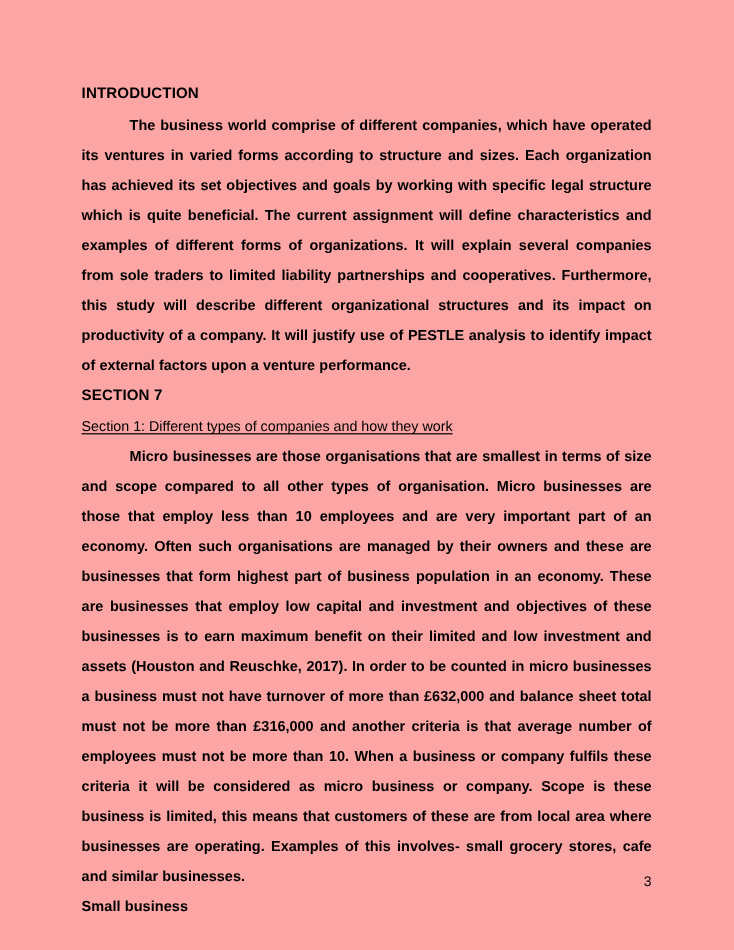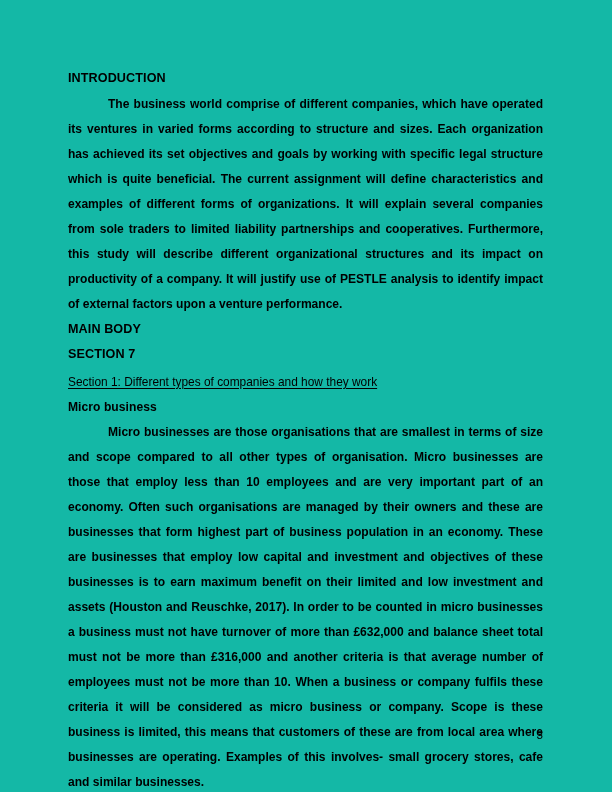--- a/index.html
+++ b/index.html
@@ -23,7 +23,7 @@
     top: 0;
     width: 612px;
     height: 792px;
-    background: #14b8a6;
+    background: #fca5a5;
   }
 
   .content {

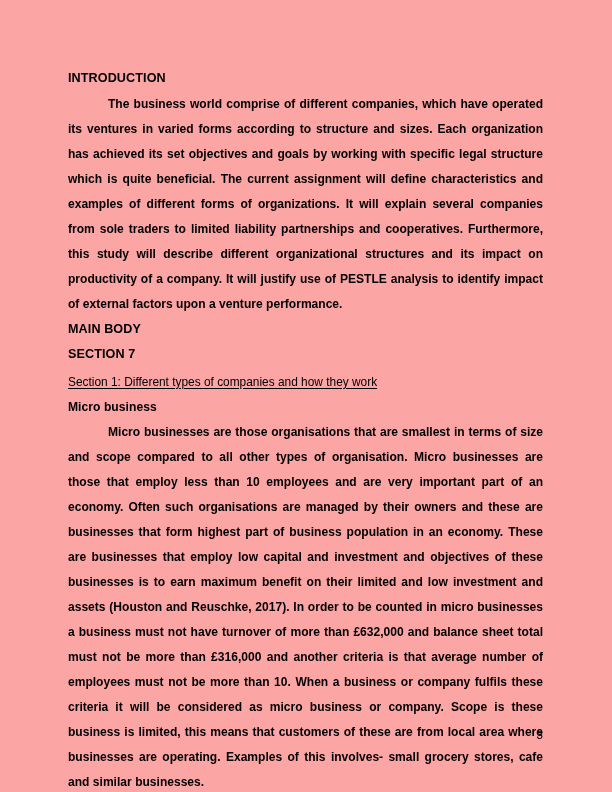--- a/index.html
+++ b/index.html
@@ -99,7 +99,6 @@
 
     <p class="para">The business world comprise of different companies, which have operated its ventures in varied forms according to structure and sizes. Each organization has achieved its set objectives and goals by working with specific legal structure which is quite beneficial. The current assignment will define characteristics and examples of different forms of organizations. It will explain several companies from sole traders to limited liability partnerships and cooperatives. Furthermore, this study will describe different organizational structures and its impact on productivity of a company. It will justify use of PESTLE analysis to identify impact of external factors upon a venture performance.</p>
 
-    <h1 class="h-major">MAIN BODY</h1>
 
     <h1 class="h-major">SECTION 7</h1>
 

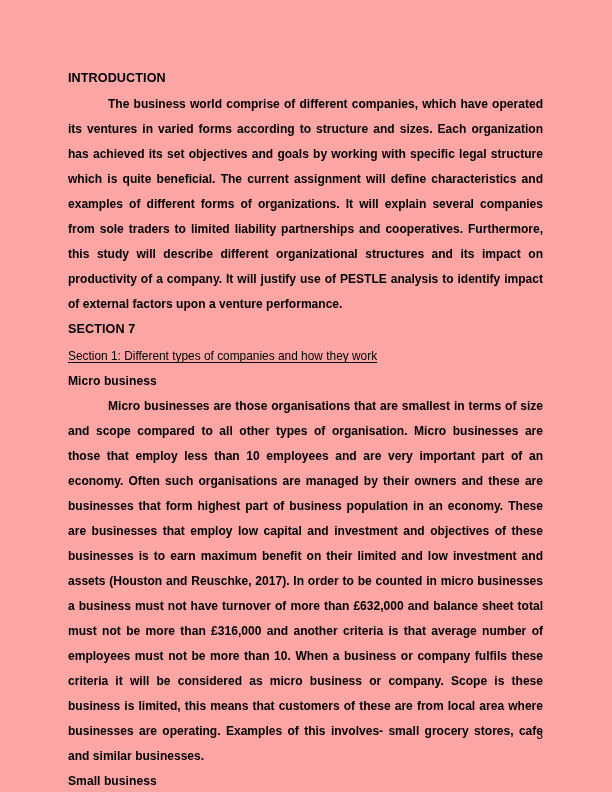--- a/index.html
+++ b/index.html
@@ -106,7 +106,6 @@
       <span class="h-underline">Section 1: Different types of companies and how they work</span>
     </div>
 
-    <h2 class="h-sub">Micro business</h2>
 
     <p class="para">Micro businesses are those organisations that are smallest in terms of size and scope compared to all other types of organisation. Micro businesses are those that employ less than 10 employees and are very important part of an economy. Often such organisations are managed by their owners and these are businesses that form highest part of business population in an economy. These are businesses that employ low capital and investment and objectives of these businesses is to earn maximum benefit on their limited and low investment and assets (Houston and Reuschke, 2017). In order to be counted in micro businesses a business must not have turnover of more than £632,000 and balance sheet total must not be more than £316,000 and another criteria is that average number of employees must not be more than 10. When a business or company fulfils these criteria it will be considered as micro business or company. Scope is these business is limited, this means that customers of these are from local area where businesses are operating. Examples of this involves- small grocery stores, cafe and similar businesses.</p>
 

